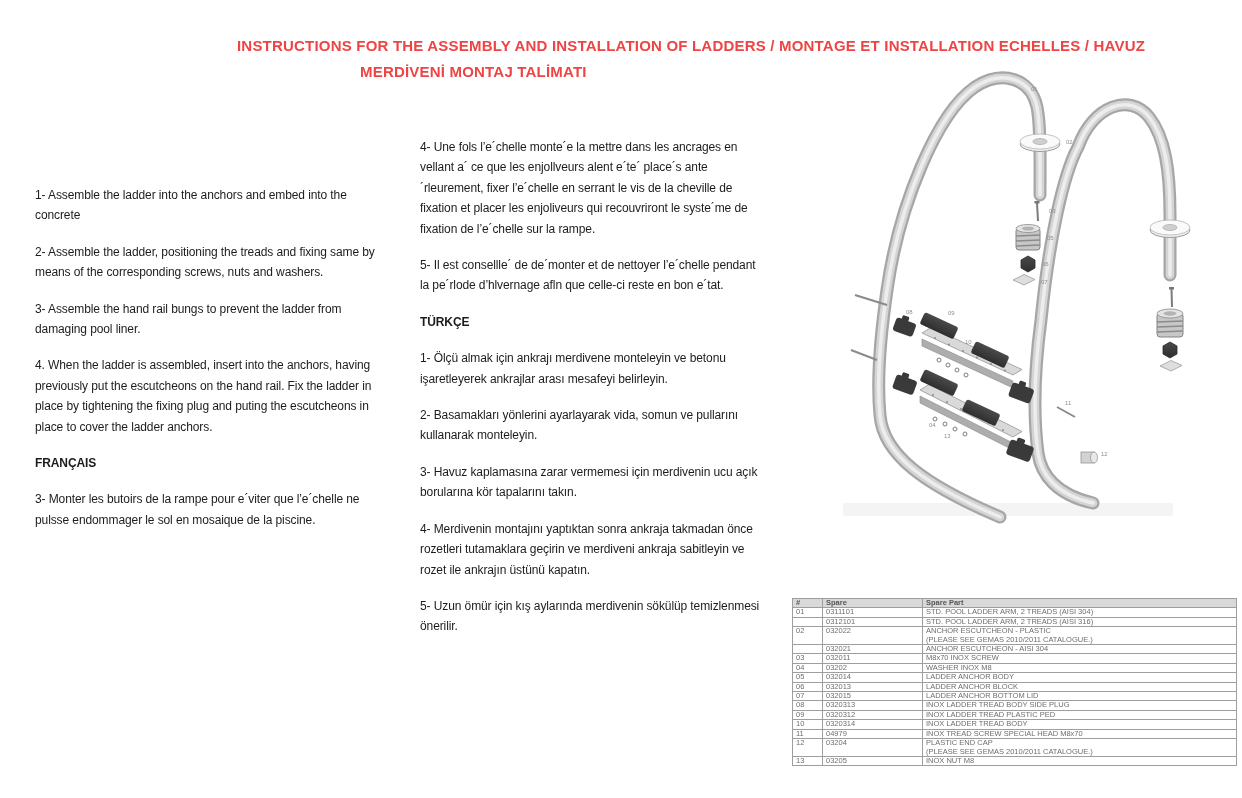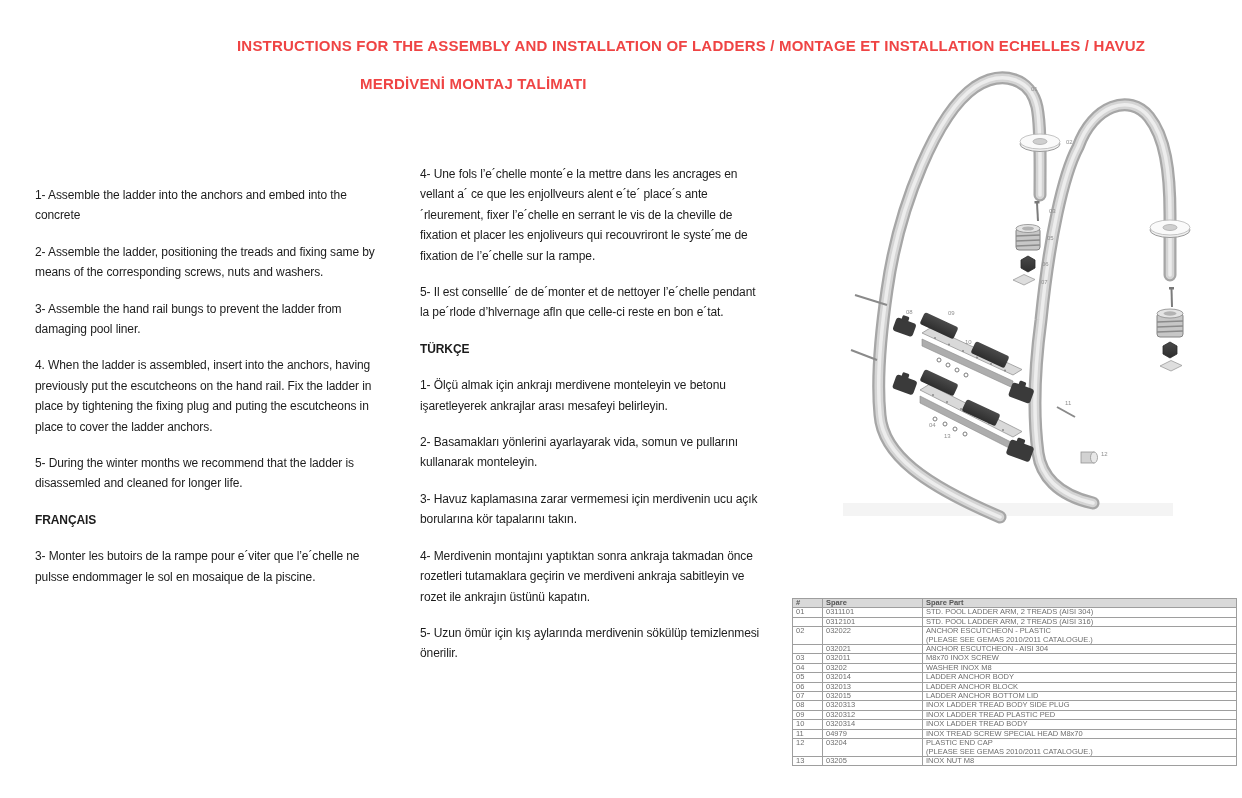--- a/index.html
+++ b/index.html
@@ -8,7 +8,7 @@
   .title-line{position:absolute;font-weight:bold;font-size:15px;color:#ef4444;
               letter-spacing:.2px;white-space:nowrap;}
   #title1{left:237px;top:37px;}
-  #title2{left:360px;top:63px;margin-top:12px;}
+  #title2{left:360px;top:63px;}
   .col{position:absolute;font-size:12px;line-height:20.4px;letter-spacing:-0.1px;}
   #col-left{left:35px;top:185px;width:350px;}
   #col-mid{left:420px;top:164px;width:342px;}

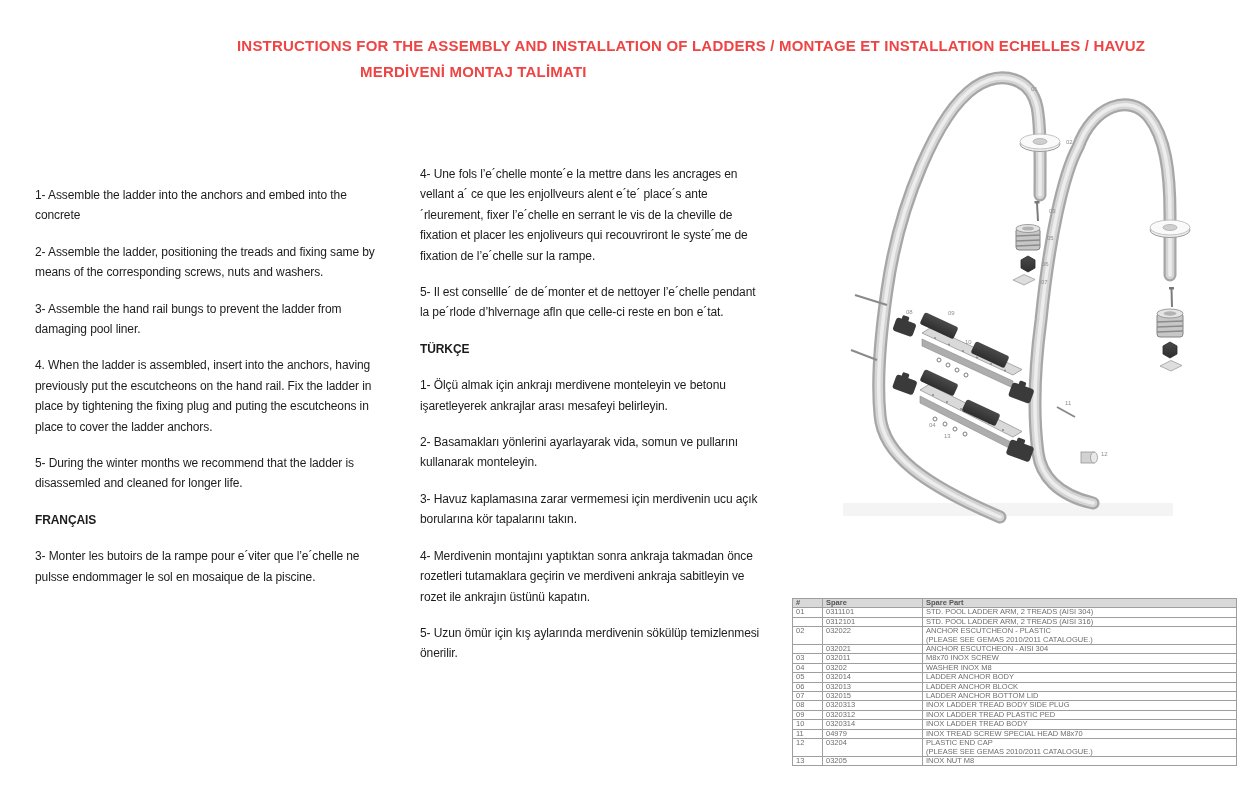--- a/index.html
+++ b/index.html
@@ -11,7 +11,7 @@
   #title2{left:360px;top:63px;}
   .col{position:absolute;font-size:12px;line-height:20.4px;letter-spacing:-0.1px;}
   #col-left{left:35px;top:185px;width:350px;}
-  #col-mid{left:420px;top:164px;width:342px;}
+  #col-mid{left:420px;top:137px;width:342px;}
   .col p{margin:0 0 16px 0;}
   .col p.heading{font-weight:bold;margin:0 0 16px 0;}
   

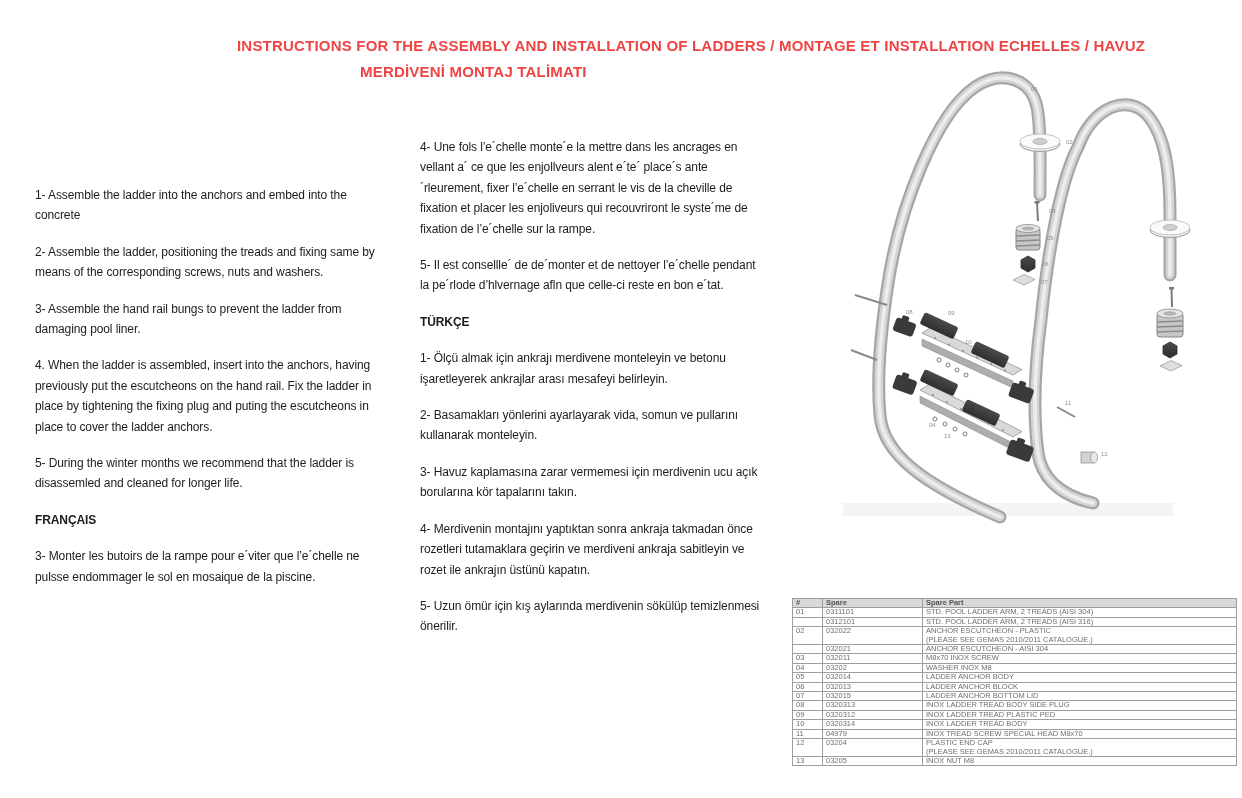--- a/index.html
+++ b/index.html
@@ -40,7 +40,6 @@
   <p>2- Assemble the ladder, positioning  the treads and fixing same by means of the corresponding screws, nuts and washers.</p>
   <p>3- Assemble the hand rail bungs to prevent the ladder from damaging pool liner.</p>
   <p>4. When the ladder is assembled, insert into the anchors, having previously put the escutcheons on the hand rail. Fix the ladder in place by tightening the fixing plug and puting the escutcheons in place to cover the ladder anchors.</p>
-  <p>5- During the winter months we recommend that the ladder is disassemled and cleaned for longer life.</p>
   <p class="heading">FRANÇAIS</p>
   <p>3- Monter les butoirs de la rampe pour e´viter que l’e´chelle ne pulsse endommager le sol en mosaique de la piscine.</p>
 </div>

